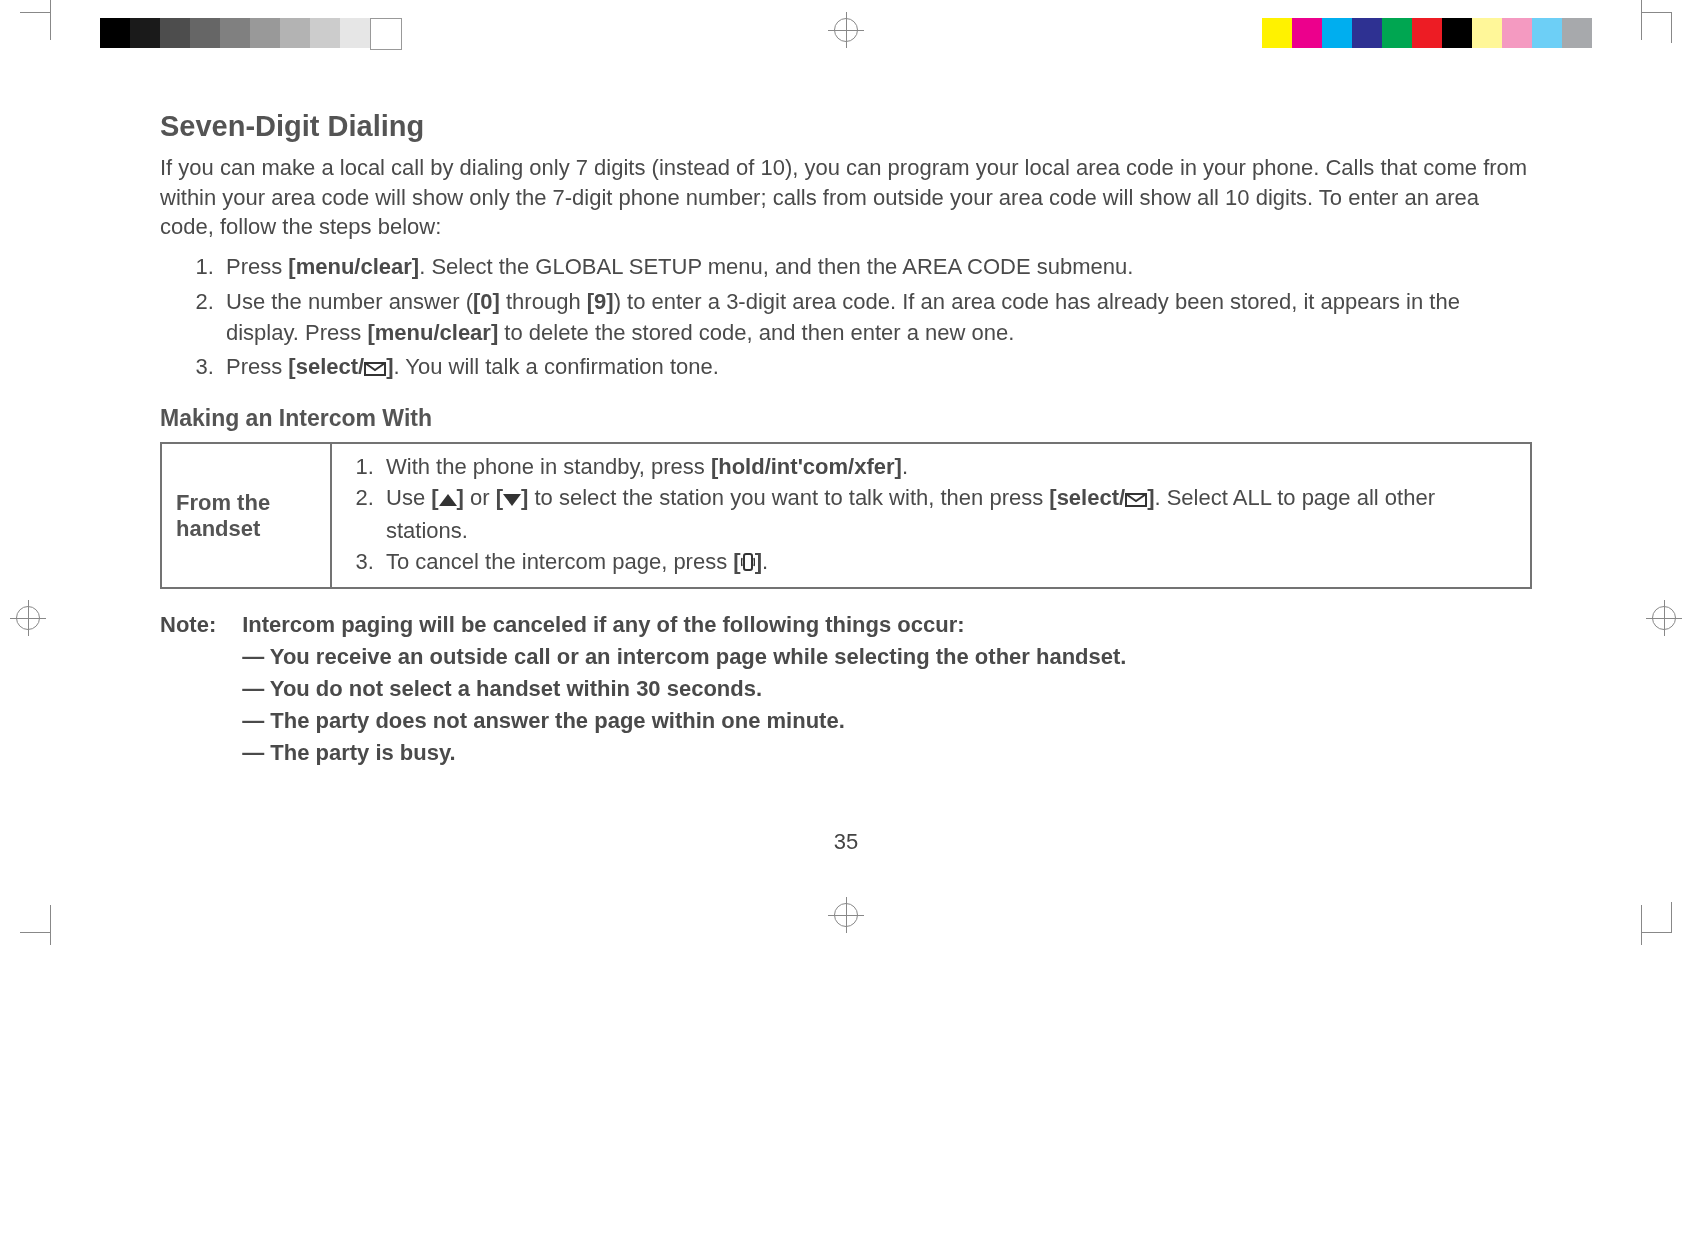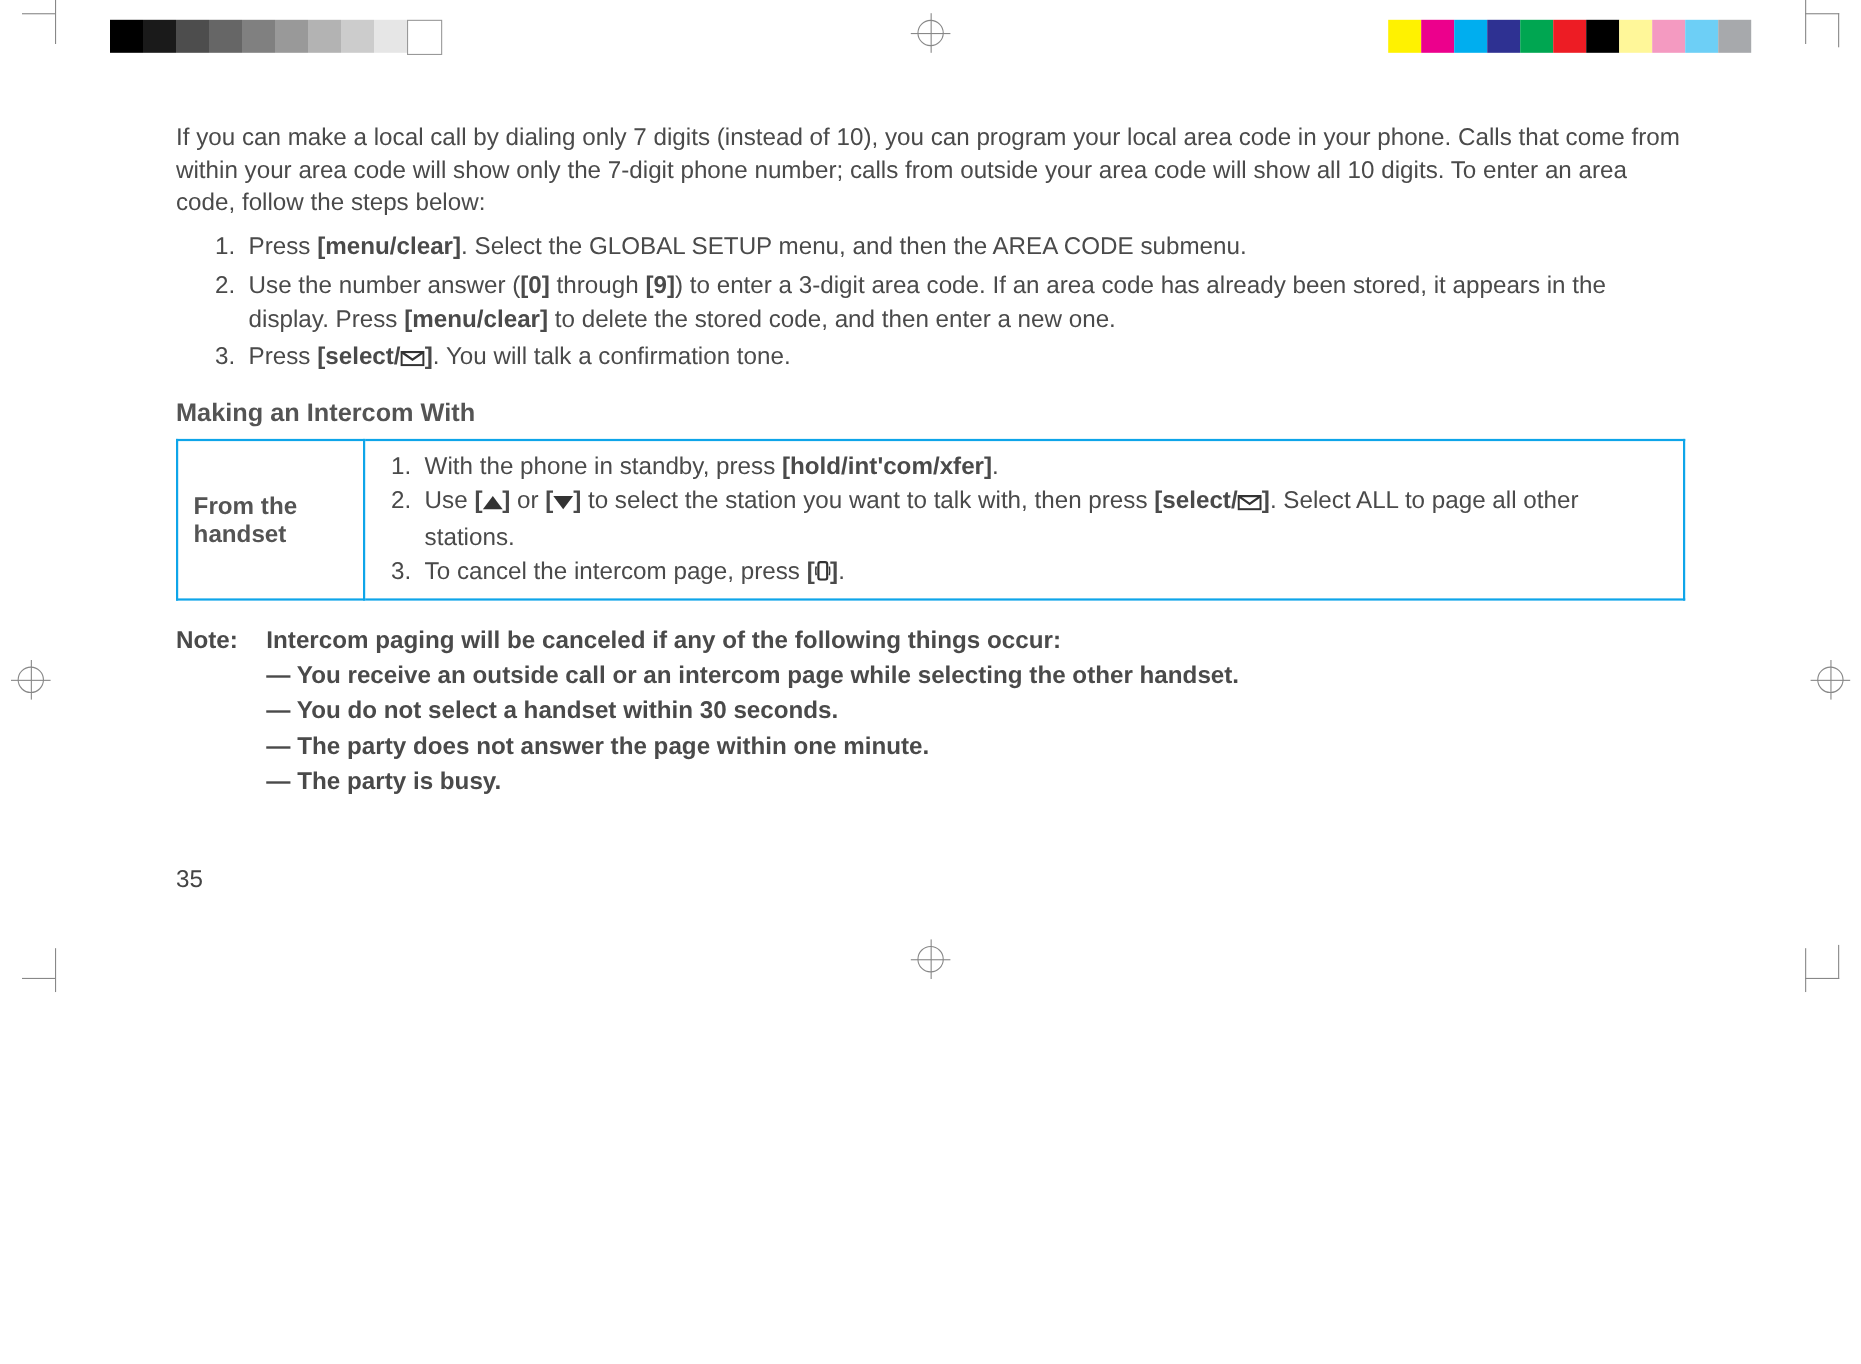--- a/index.html
+++ b/index.html
@@ -222,6 +222,7 @@
 
 <div class="page">
 
+  <h2 class="section-title">Seven-Digit Dialing</h2>
   <p class="body">If you can make a local call by dialing only 7 digits (instead of 10), you can program your local area code in your phone. Calls that come from within your area code will show only the 7-digit phone number; calls from outside your area code will show all 10 digits. To enter an area code, follow the steps below:</p>
   <ol class="steps">
     <li>

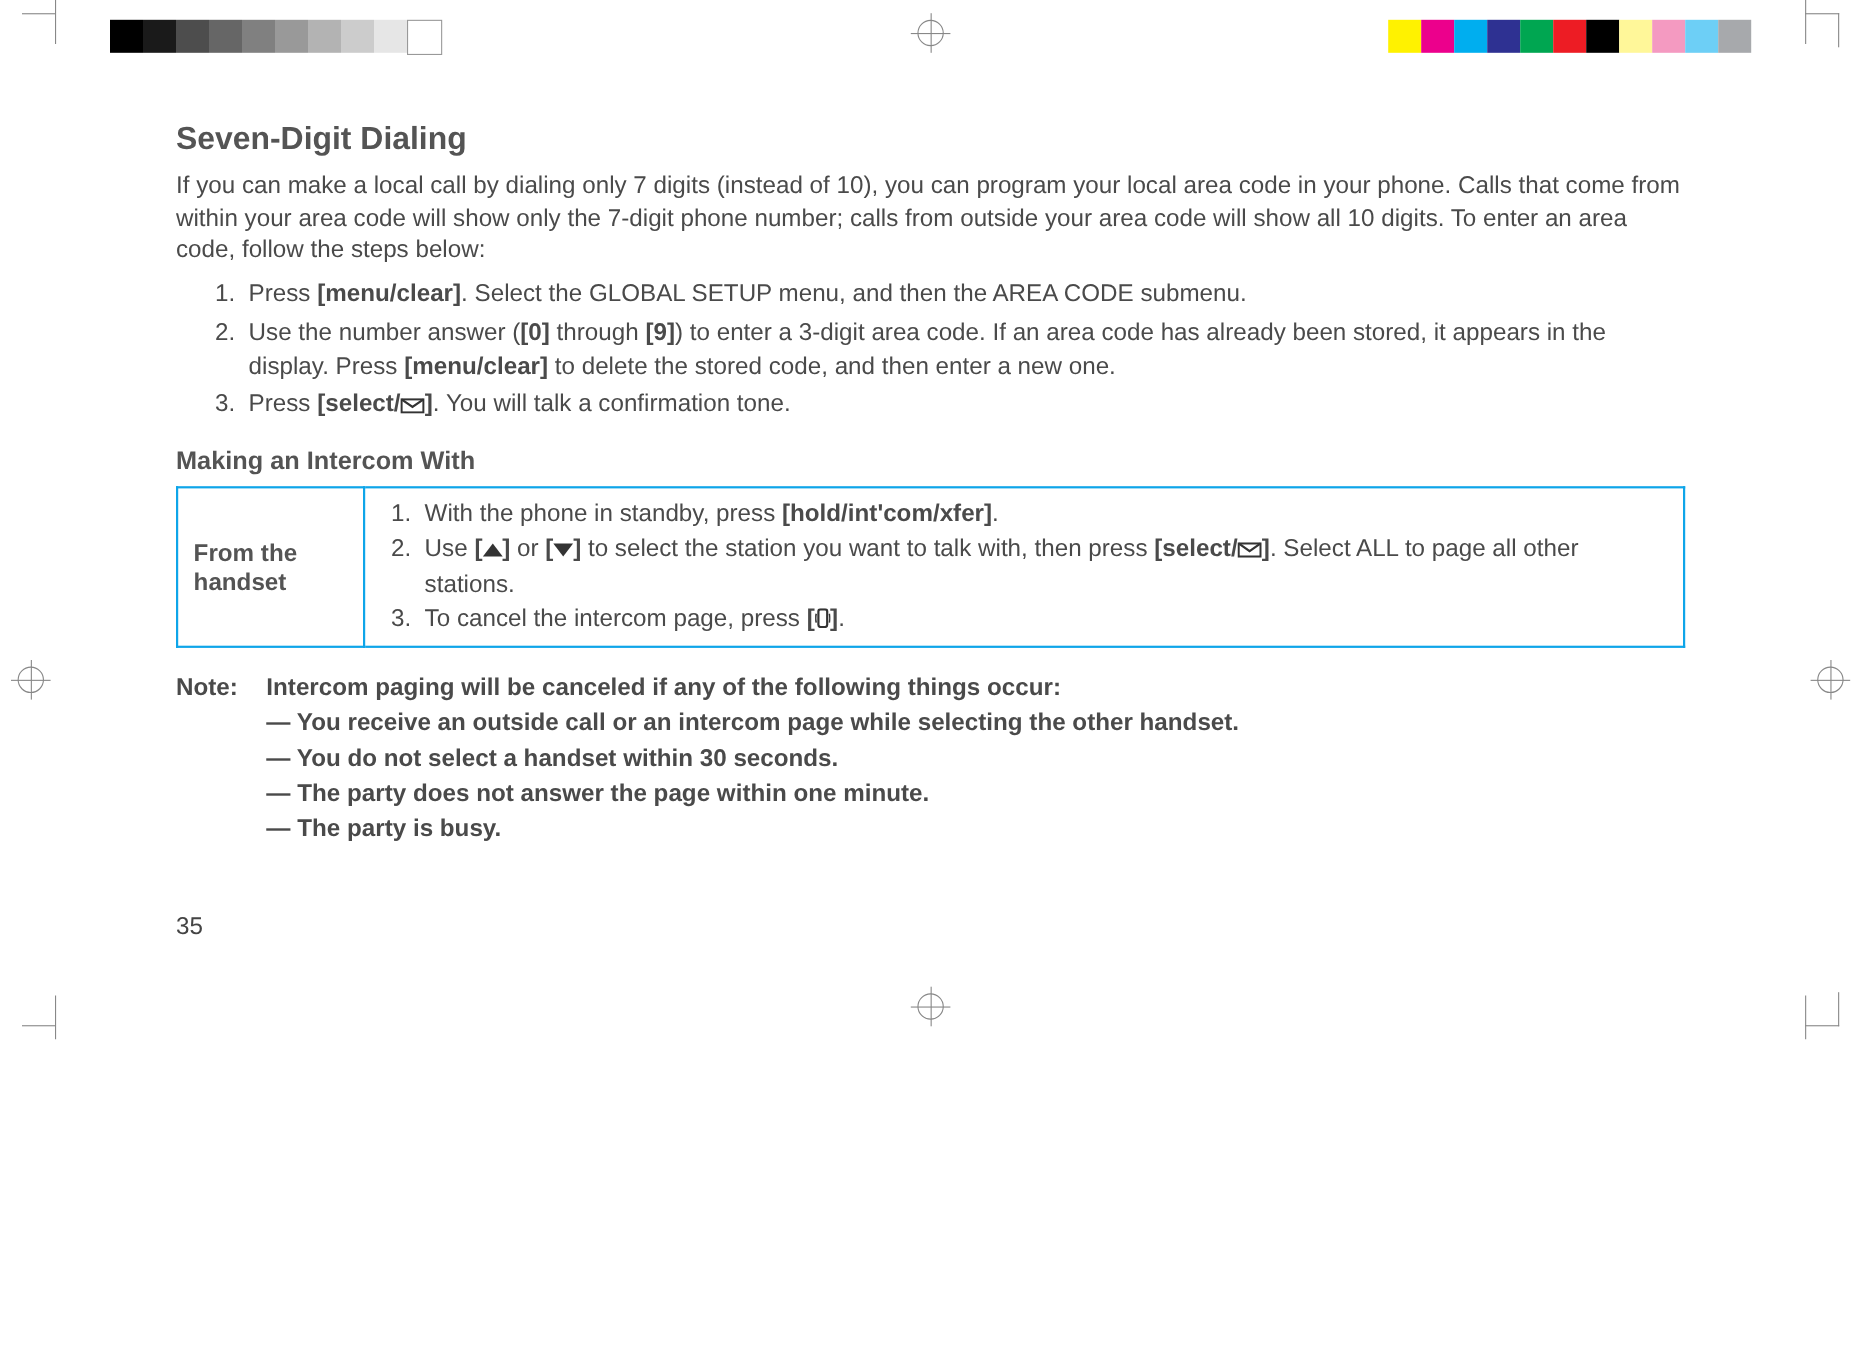--- a/index.html
+++ b/index.html
@@ -110,7 +110,7 @@
     margin: 8px 0 20px 0;
   }
   table.instr td {
-    border: 2px solid #0ea5e9;
+    border: 2px solid #737373;
     padding: 8px 14px;
     vertical-align: middle;
     font-size: 22px;

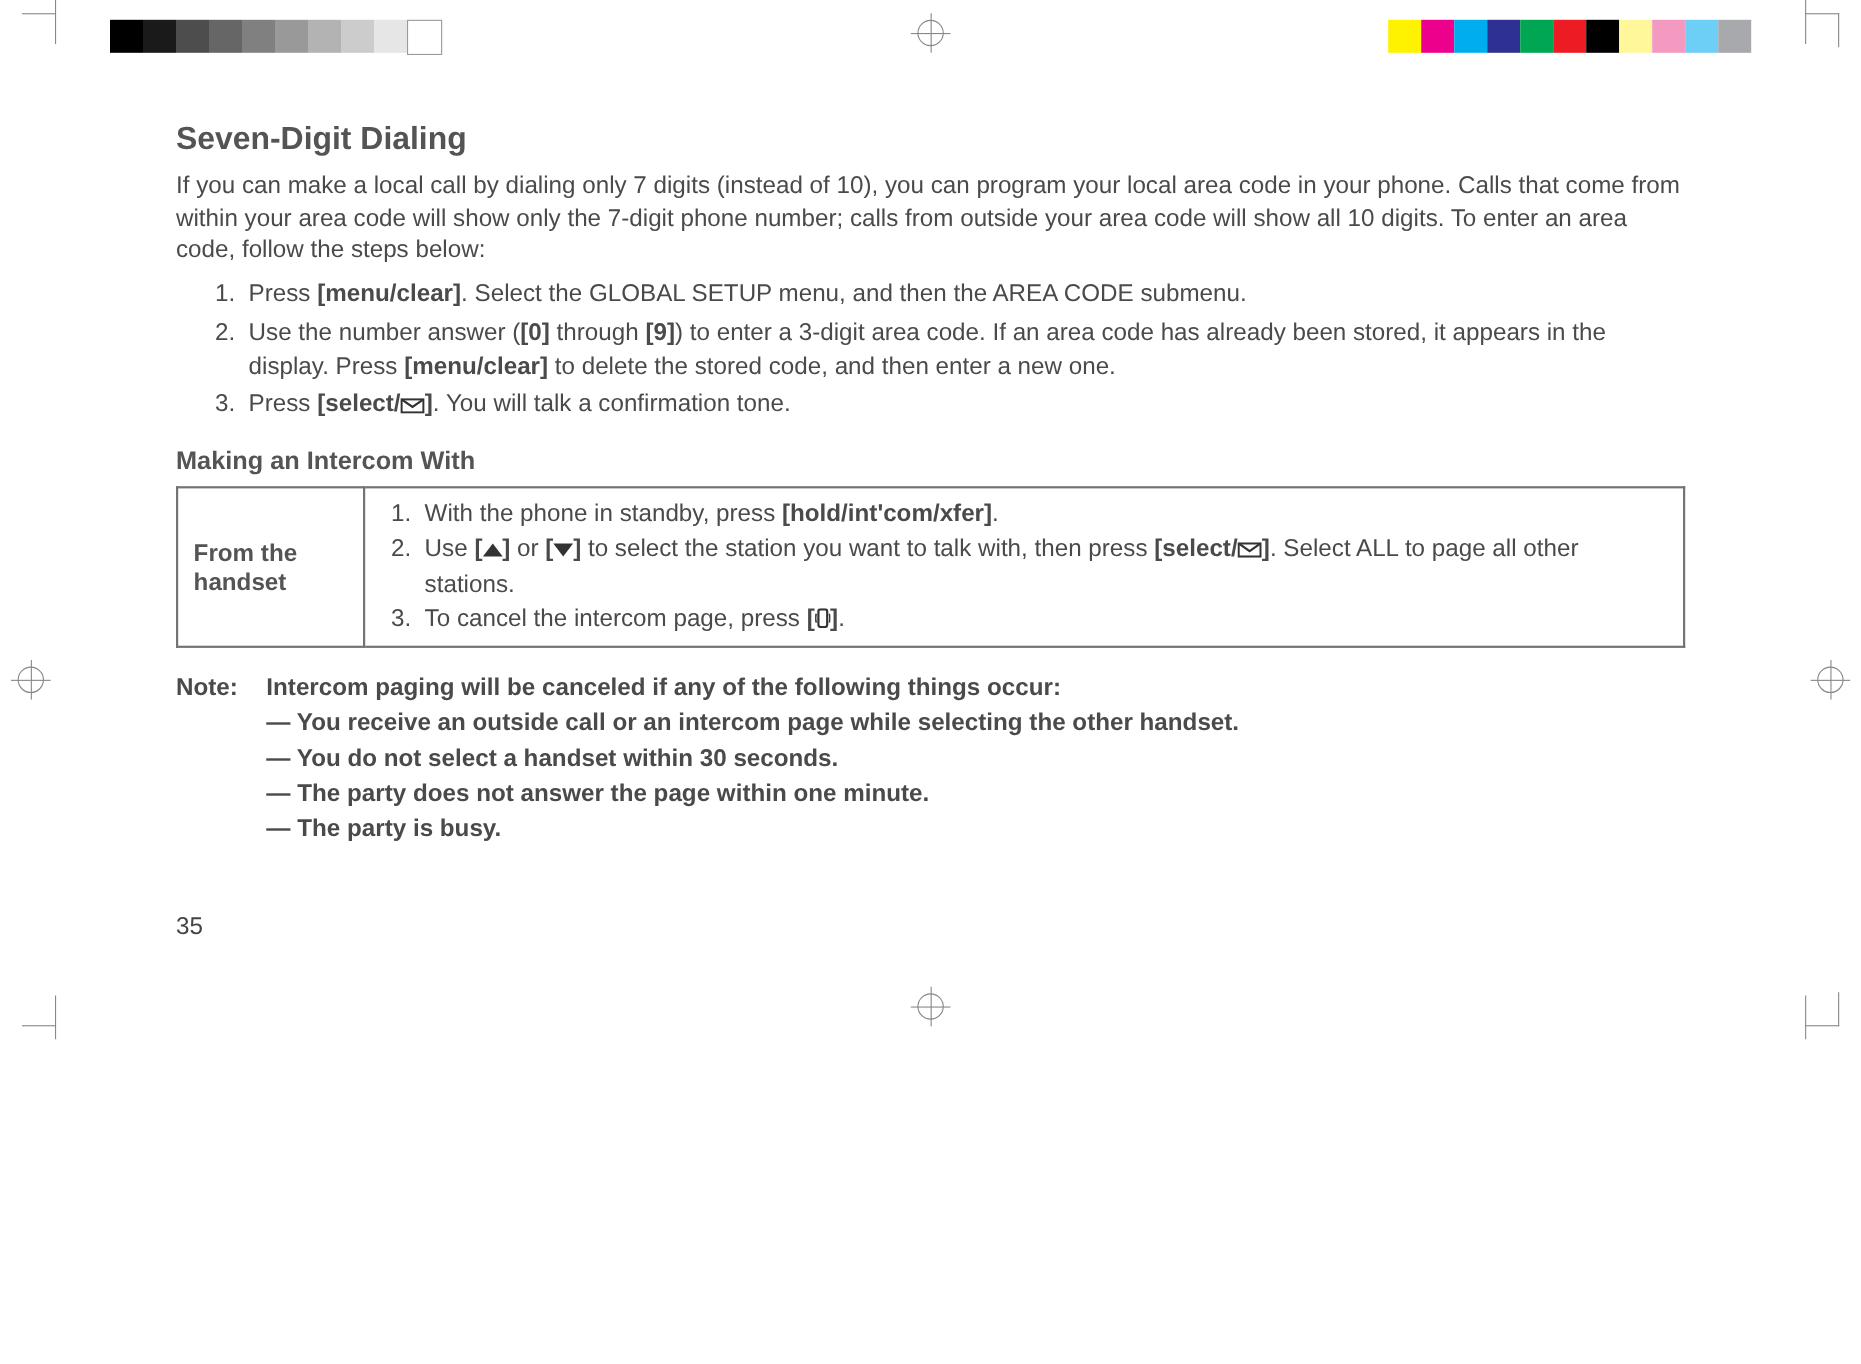--- a/index.html
+++ b/index.html
@@ -149,7 +149,7 @@
     content: "— ";
   }
   .page-num {
-    text-align: left;
+    text-align: center;
     font-size: 22px;
     color: #444;
     margin-top: 60px;

